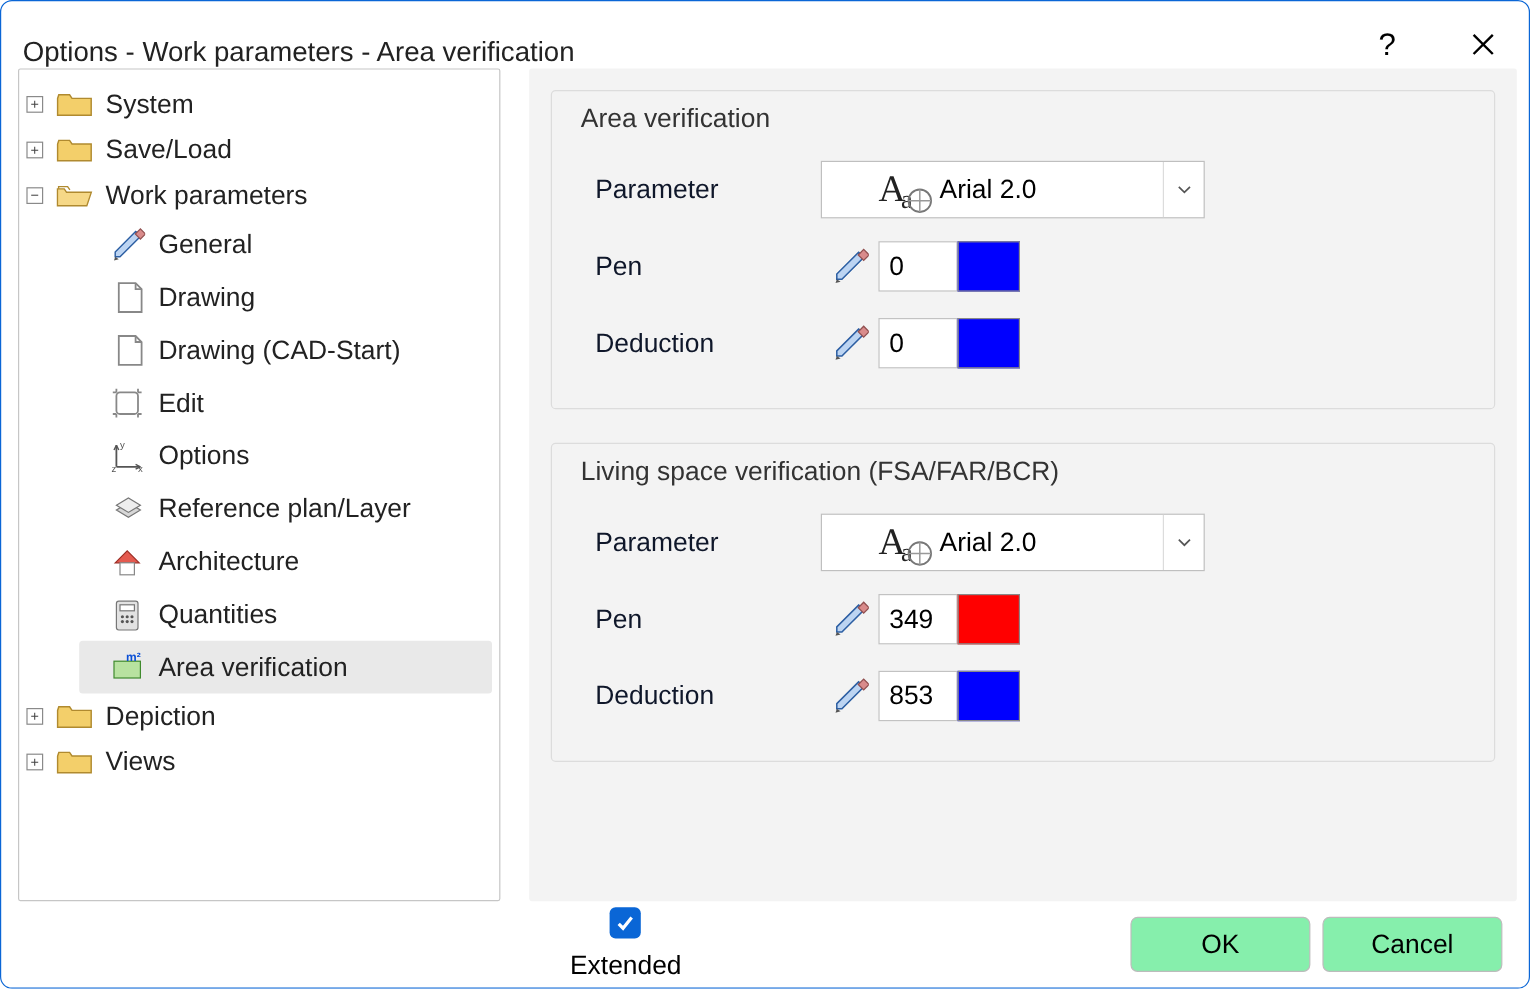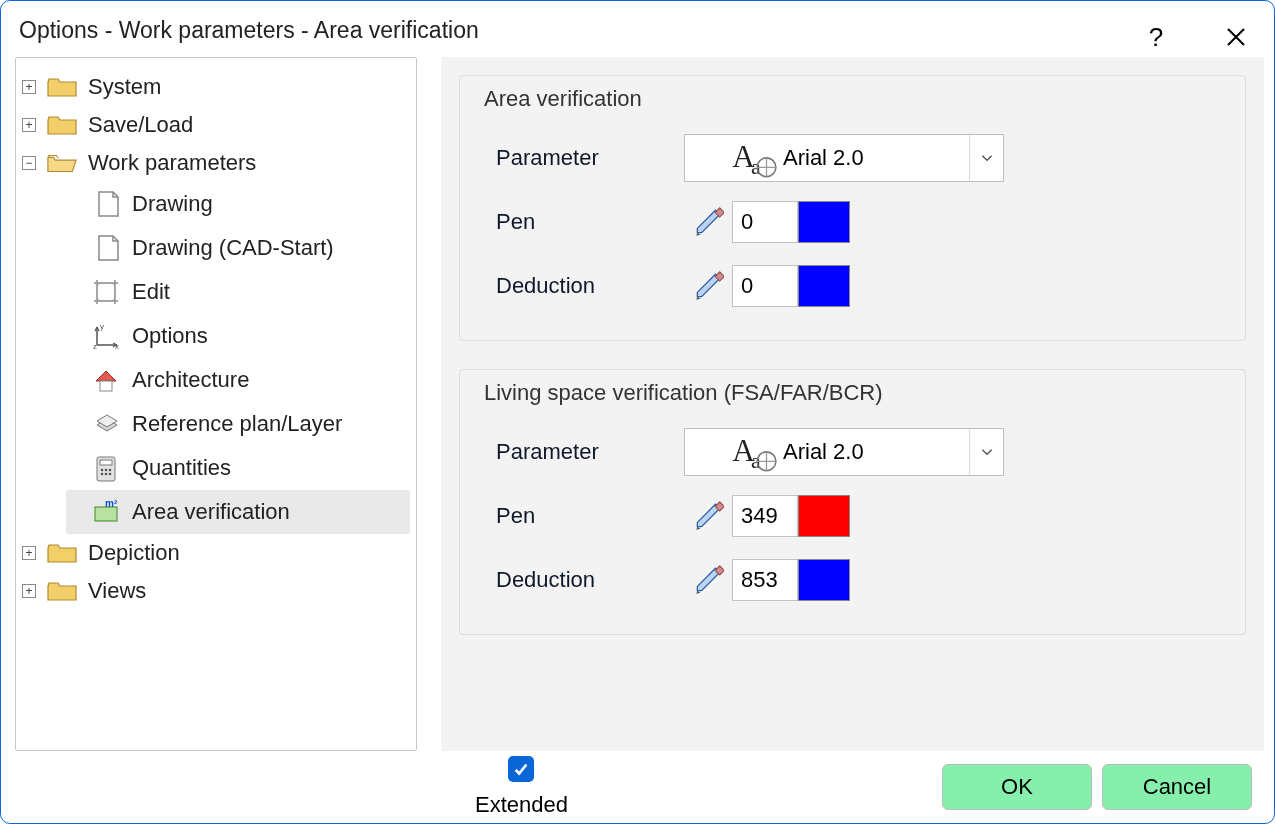--- a/index.html
+++ b/index.html
@@ -22,7 +22,7 @@
   .titlebar {
     height: 56px;
     display: flex;
-    align-items: flex-start;
+    align-items: flex-end;
     padding: 16px 18px 0 18px;
   }
   .titlebar .title {

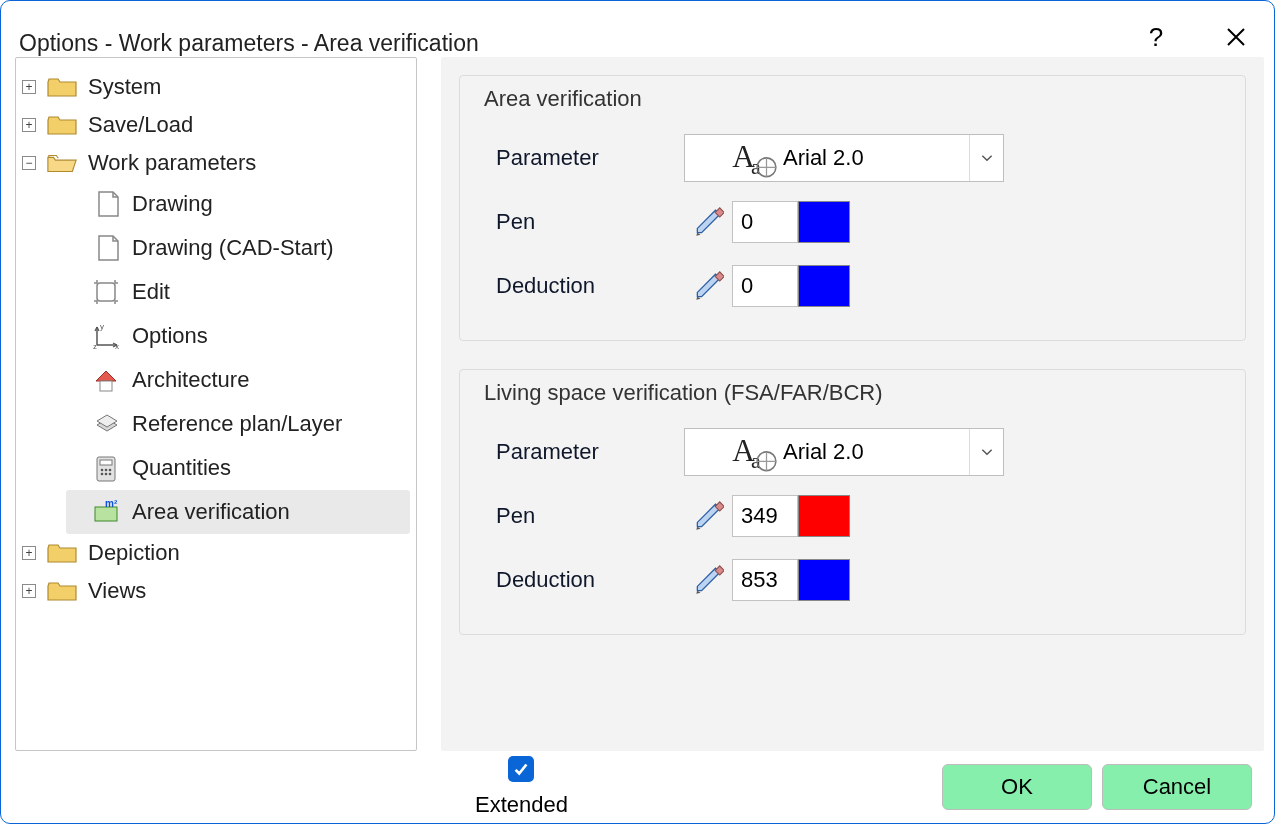--- a/index.html
+++ b/index.html
@@ -332,6 +332,17 @@
             <span>Work parameters</span>
           </div>
           <ul>
+            <li>
+                <div class="row">
+              <span class="expander-spacer"></span>
+              <span class="child-icon">
+                    <svg viewBox="0 0 30 30">
+                      <use href="#pencil"></use>
+                    </svg>
+                  </span>
+              <span>General</span>
+            </div>
+              </li>
             <li>
                 <div class="row">
               <span class="expander-spacer"></span>

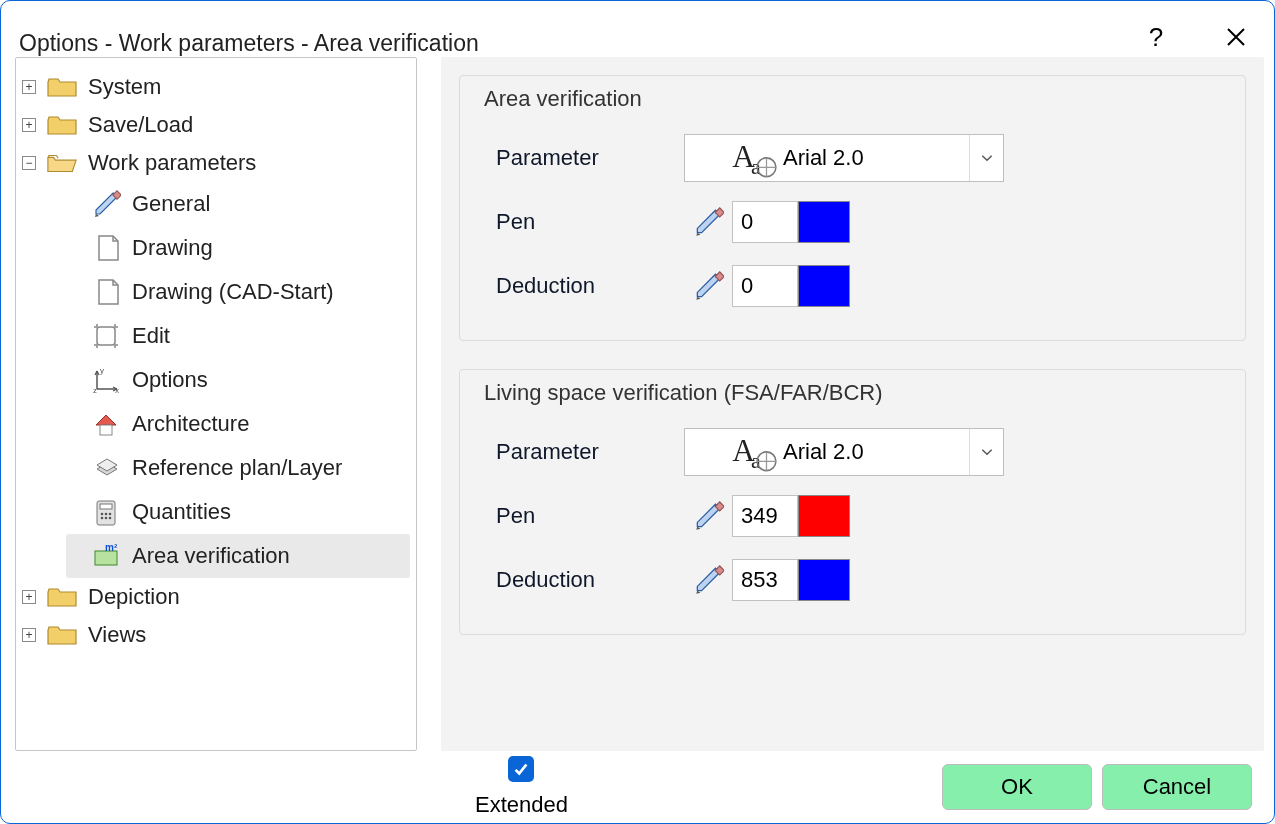--- a/index.html
+++ b/index.html
@@ -392,21 +392,21 @@
               <span class="expander-spacer"></span>
               <span class="child-icon">
                     <svg viewBox="0 0 30 30">
+                      <use href="#refplan"></use>
+                    </svg>
+                  </span>
+              <span>Reference plan/Layer</span>
+            </div>
+              </li>
+            <li>
+                <div class="row">
+              <span class="expander-spacer"></span>
+              <span class="child-icon">
+                    <svg viewBox="0 0 30 30">
                       <use href="#house"></use>
                     </svg>
                   </span>
               <span>Architecture</span>
-            </div>
-              </li>
-            <li>
-                <div class="row">
-              <span class="expander-spacer"></span>
-              <span class="child-icon">
-                    <svg viewBox="0 0 30 30">
-                      <use href="#refplan"></use>
-                    </svg>
-                  </span>
-              <span>Reference plan/Layer</span>
             </div>
               </li>
             <li>

